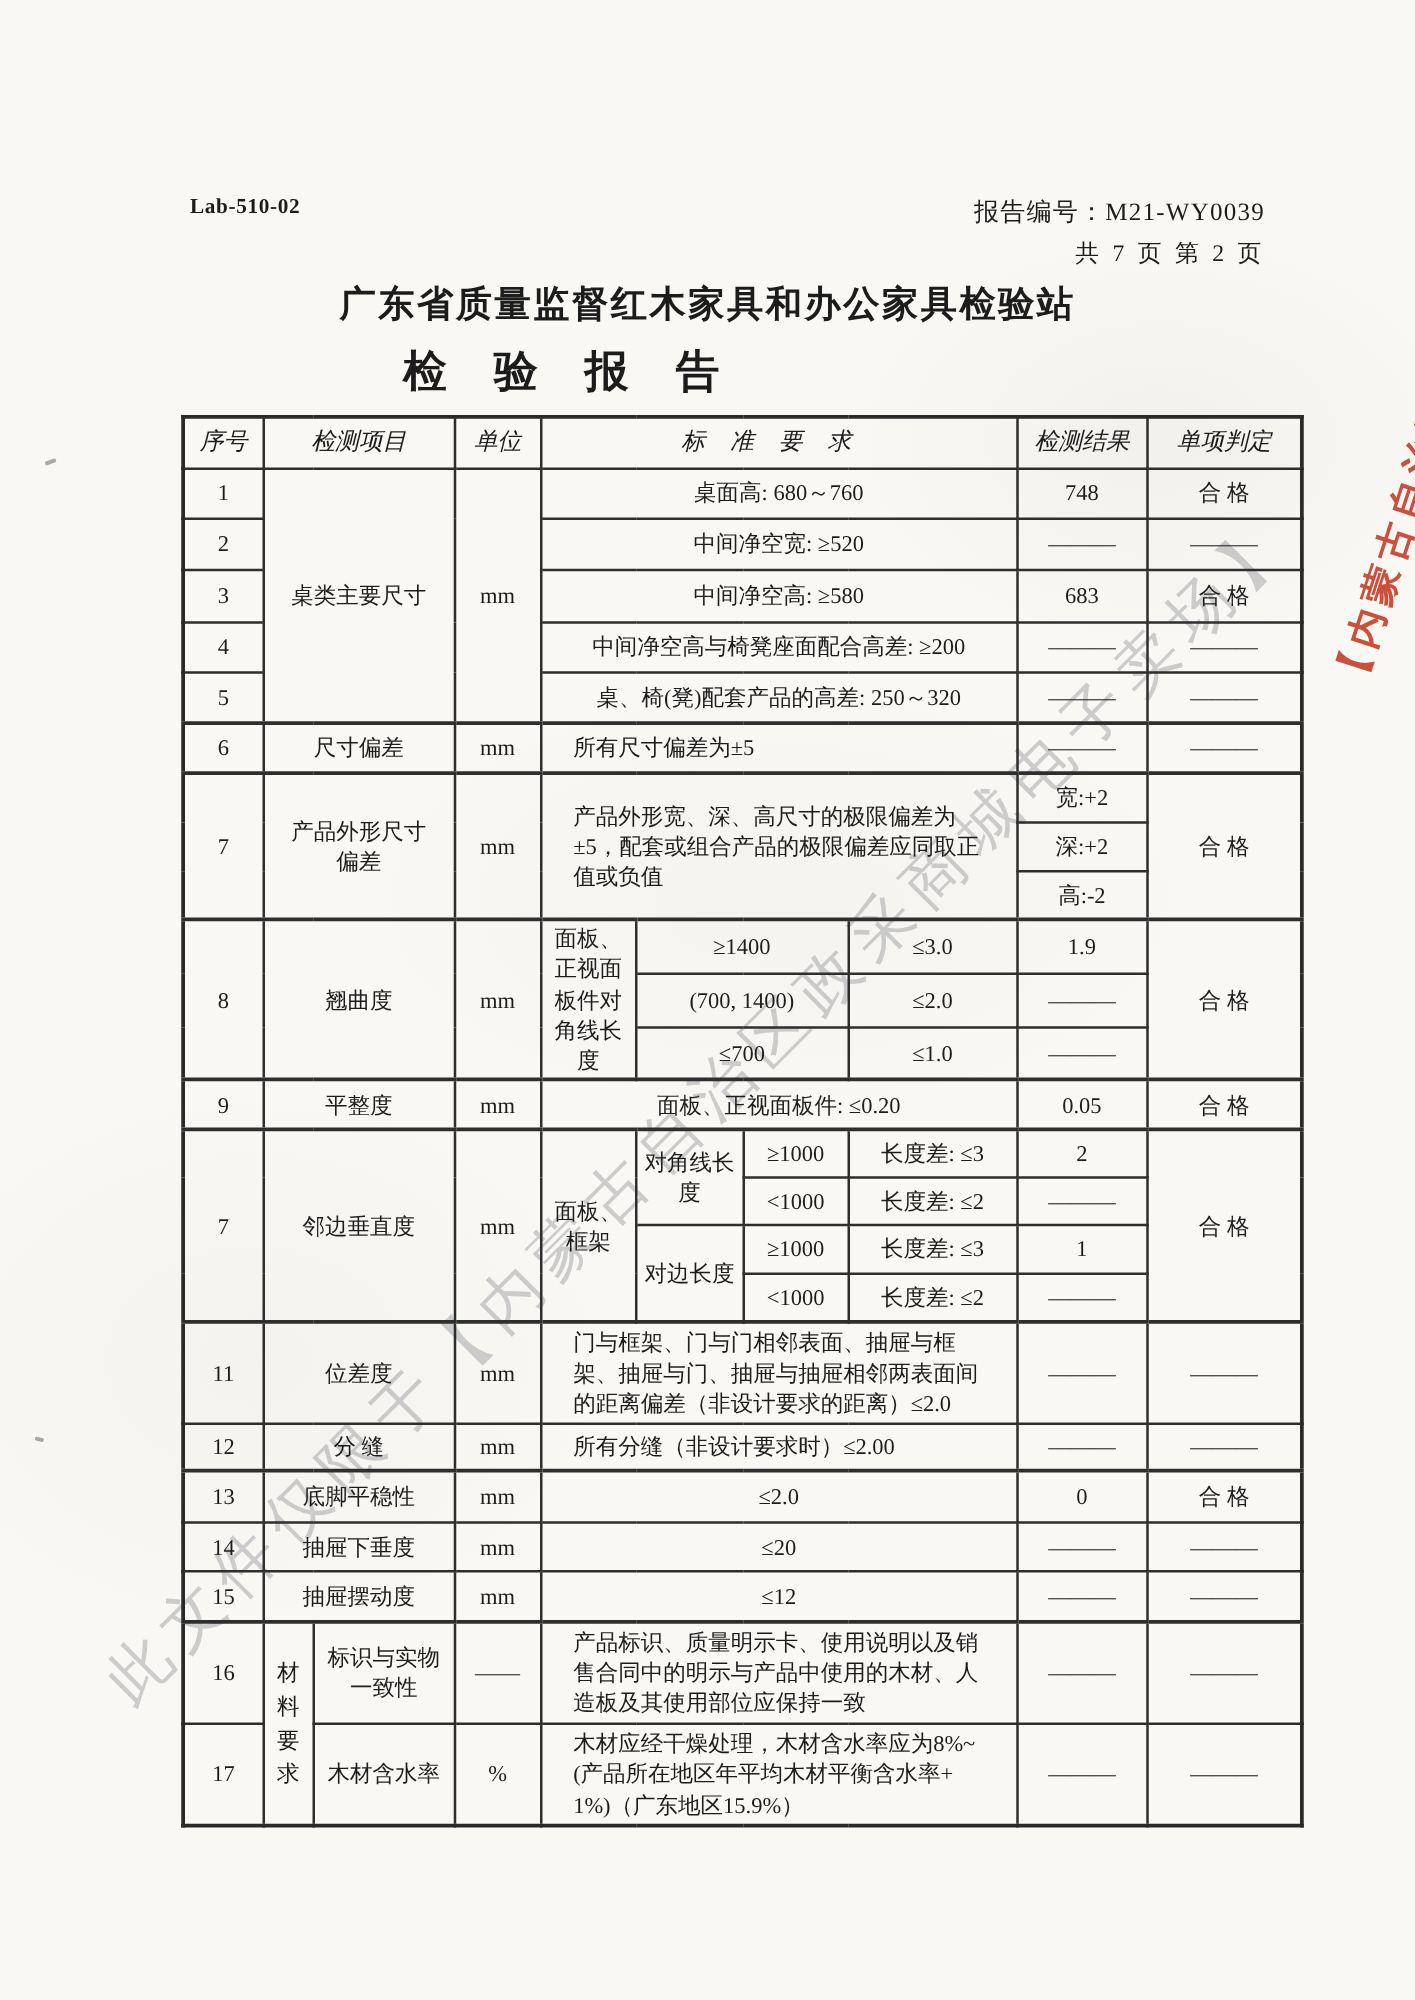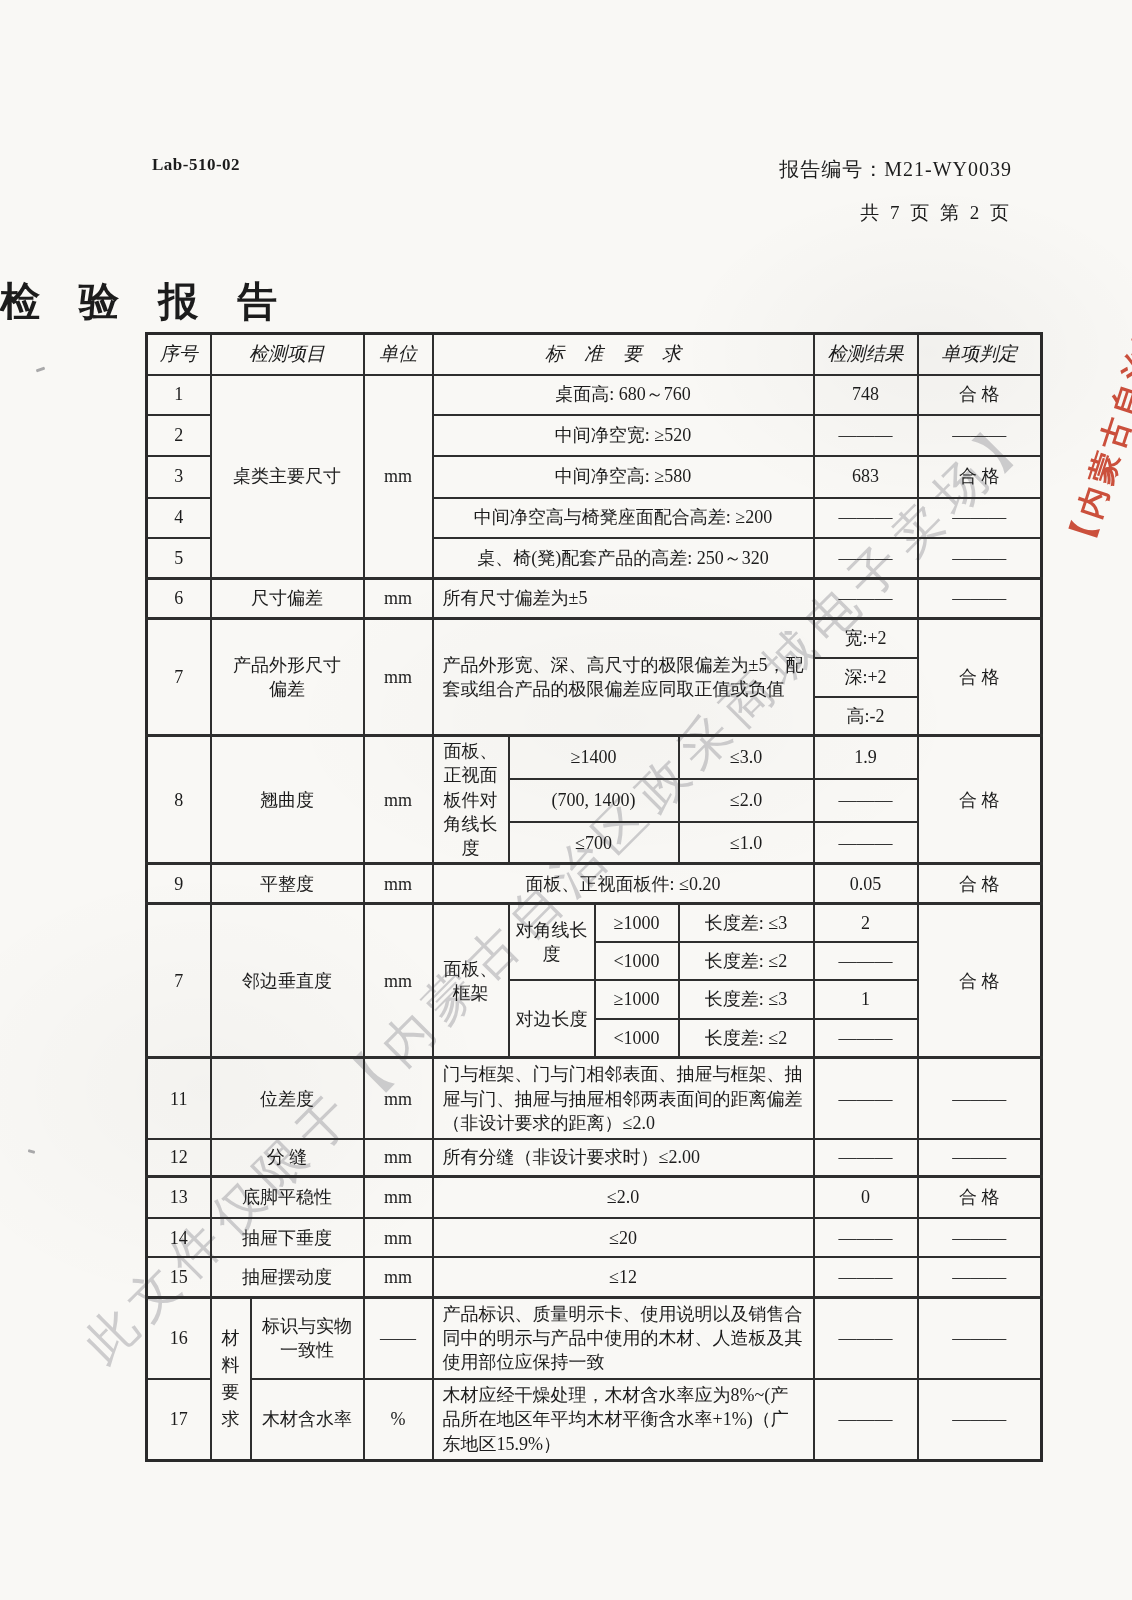--- a/index.html
+++ b/index.html
@@ -19,7 +19,7 @@
   .form-code{position:absolute;left:152px;top:155px;font-size:17px;font-weight:bold;letter-spacing:0.5px;}
   .meta{position:absolute;top:156px;right:120px;text-align:right;}
   .meta .report-no{font-size:20px;letter-spacing:1px;}
-  .meta .page-info{font-size:19px;margin-top:17px;letter-spacing:3px;}
+  .meta .page-info{font-size:19px;margin-top:7px;letter-spacing:3px;}
   .org-title{position:absolute;left:0;top:224px;width:1132px;text-align:center;
     font-family:"Liberation Sans","DejaVu Sans",sans-serif;font-weight:bold;font-size:29px;letter-spacing:2px;}
   .doc-title{position:absolute;left:0;top:274px;width:912px;text-align:left;

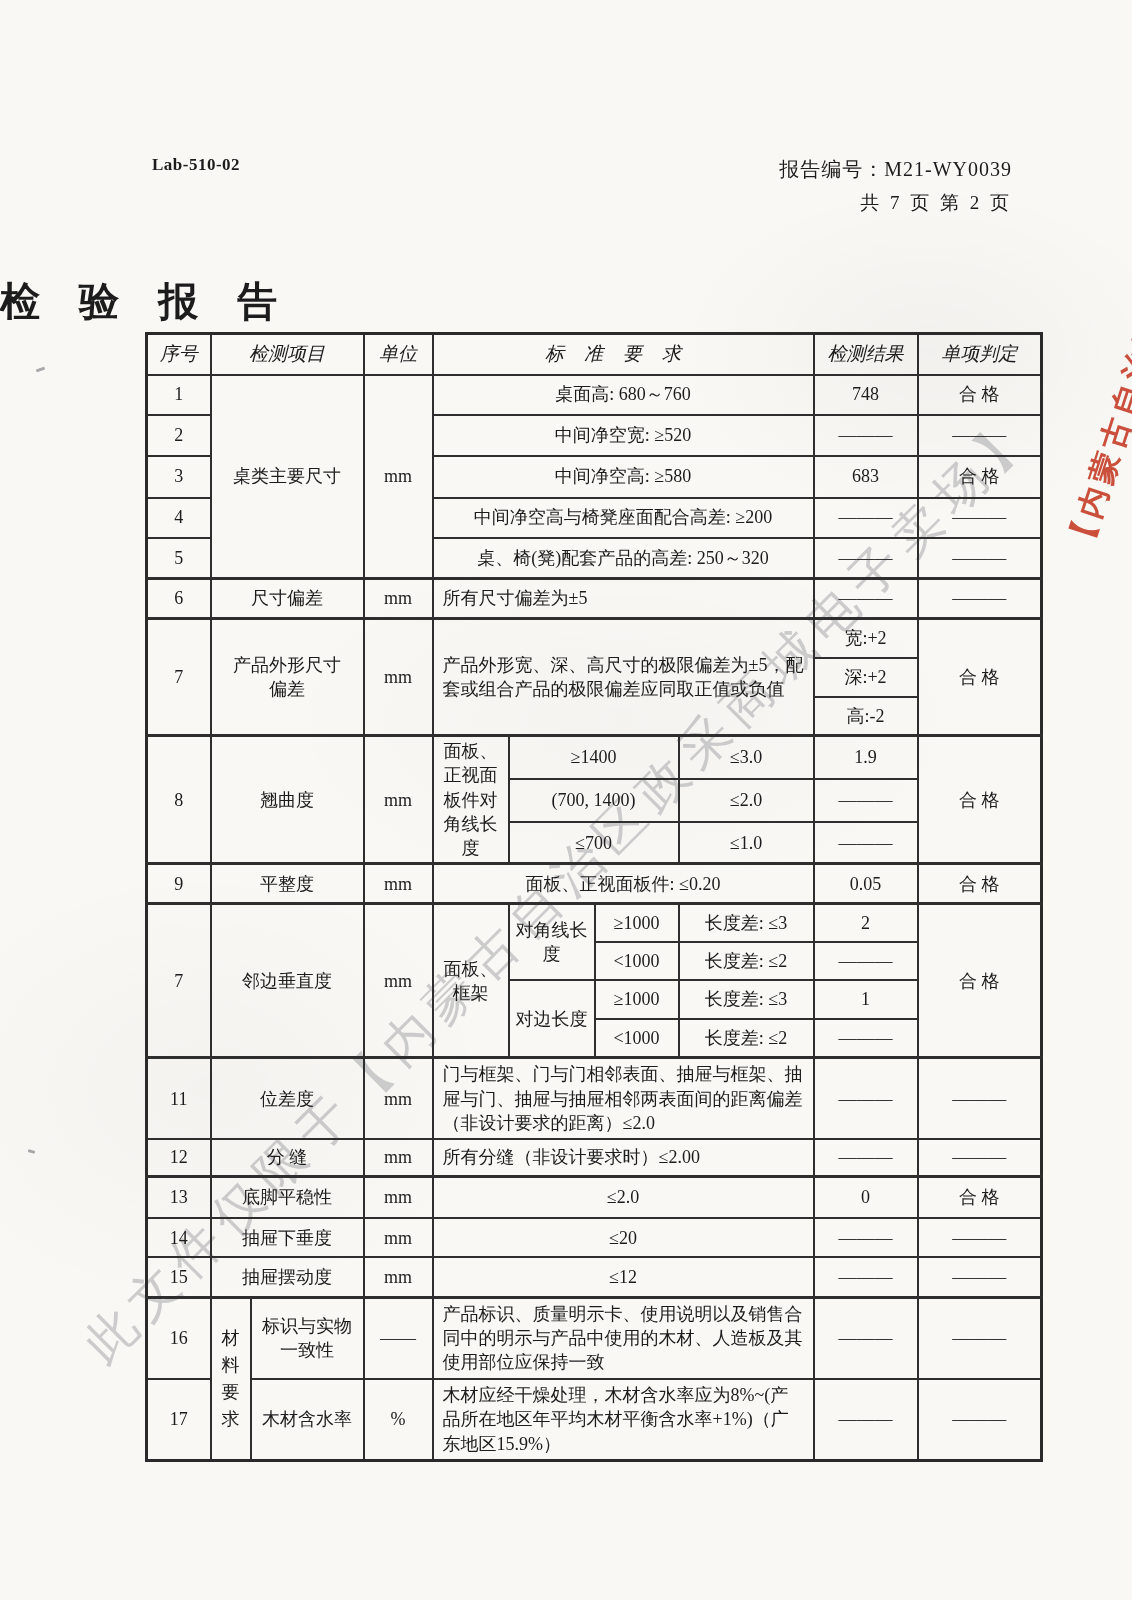--- a/index.html
+++ b/index.html
@@ -67,6 +67,7 @@
     <div class="report-no">报告编号：M21-WY0039</div>
     <div class="page-info">共 7 页 第 2 页</div>
   </div>
+  <div class="org-title">广东省质量监督红木家具和办公家具检验站</div>
   <div class="doc-title">检 验 报 告</div>
 
   <table class="report">

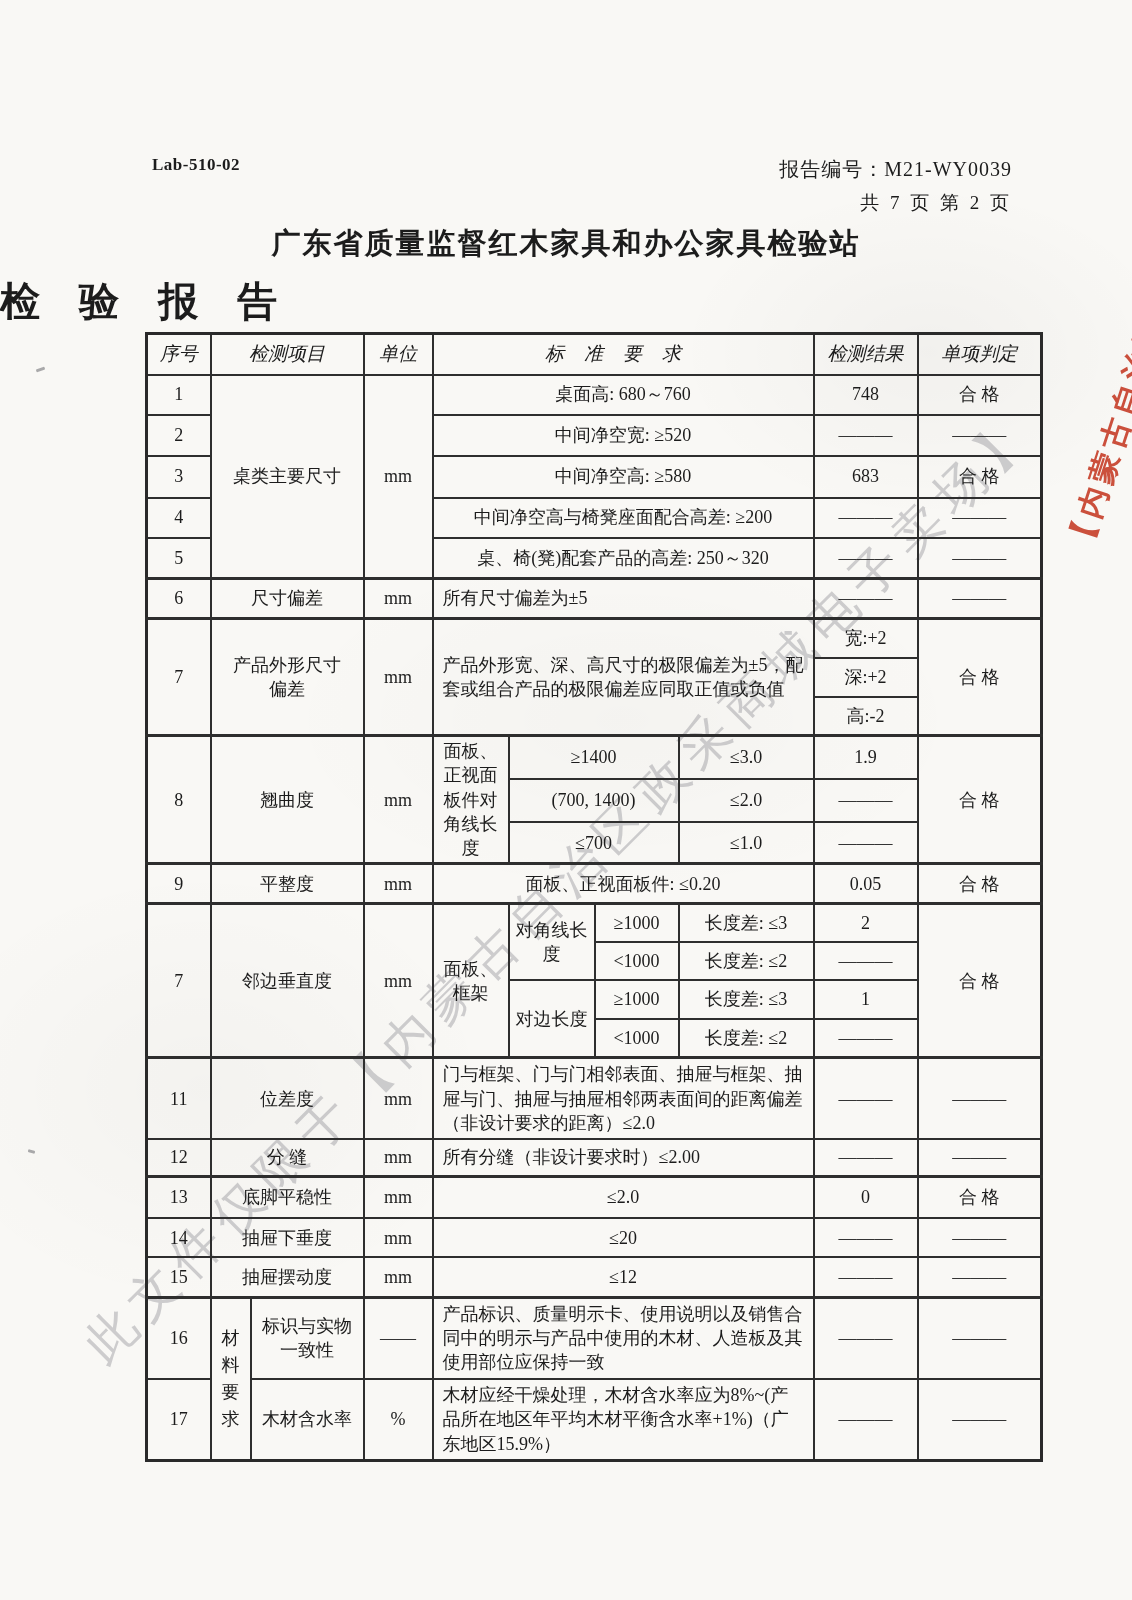--- a/index.html
+++ b/index.html
@@ -22,8 +22,8 @@
   .meta .page-info{font-size:19px;margin-top:7px;letter-spacing:3px;}
   .org-title{position:absolute;left:0;top:224px;width:1132px;text-align:center;
     font-family:"Liberation Sans","DejaVu Sans",sans-serif;font-weight:bold;font-size:29px;letter-spacing:2px;}
-  .doc-title{position:absolute;left:0;top:274px;width:912px;text-align:left;
-    font-family:"Liberation Sans","DejaVu Sans",sans-serif;font-weight:bold;font-size:40px;letter-spacing:14px;}
+  .doc-title{position:absolute;left:0;top:274px;width:912px;text-align:center;
+    font-family:"Liberation Sans","DejaVu Sans",sans-serif;font-weight:bold;font-size:35px;letter-spacing:14px;}
 
   
   .watermark{position:absolute;left:70px;top:1330px;transform:rotate(-45deg);transform-origin:0 0;

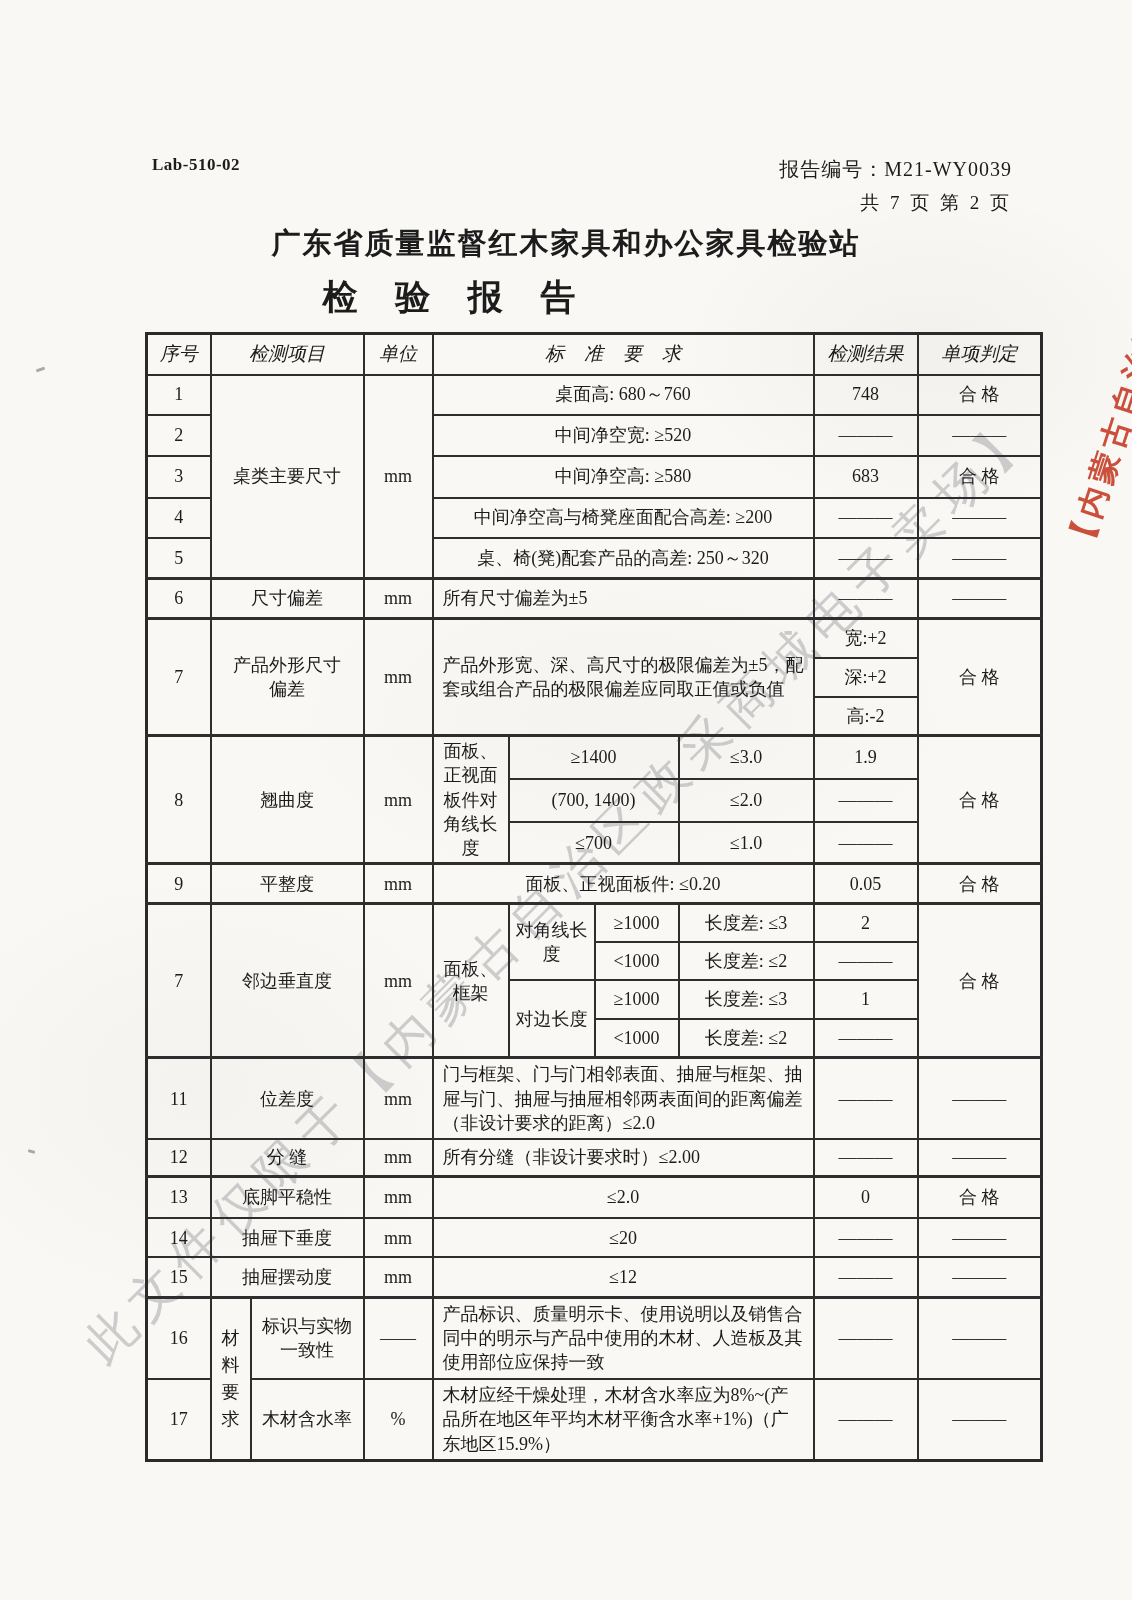--- a/index.html
+++ b/index.html
@@ -45,7 +45,7 @@
     font-size:18px;font-weight:normal;line-height:1.35;padding:2px 4px;overflow:hidden;
     word-break:break-all;}
   .report tr.thick th,.report tr.thick td{border-top-width:3px;}
-  .report td.left{text-align:left;padding:3px 9px;}
+  .report td.left{text-align:left;padding:3px 25px;}
   .report td.narrow{padding:2px 16px;margin-left:32px;}
   .report th{font-size:19px;font-style:italic;}
   .report th.std-h{letter-spacing:20px;}

